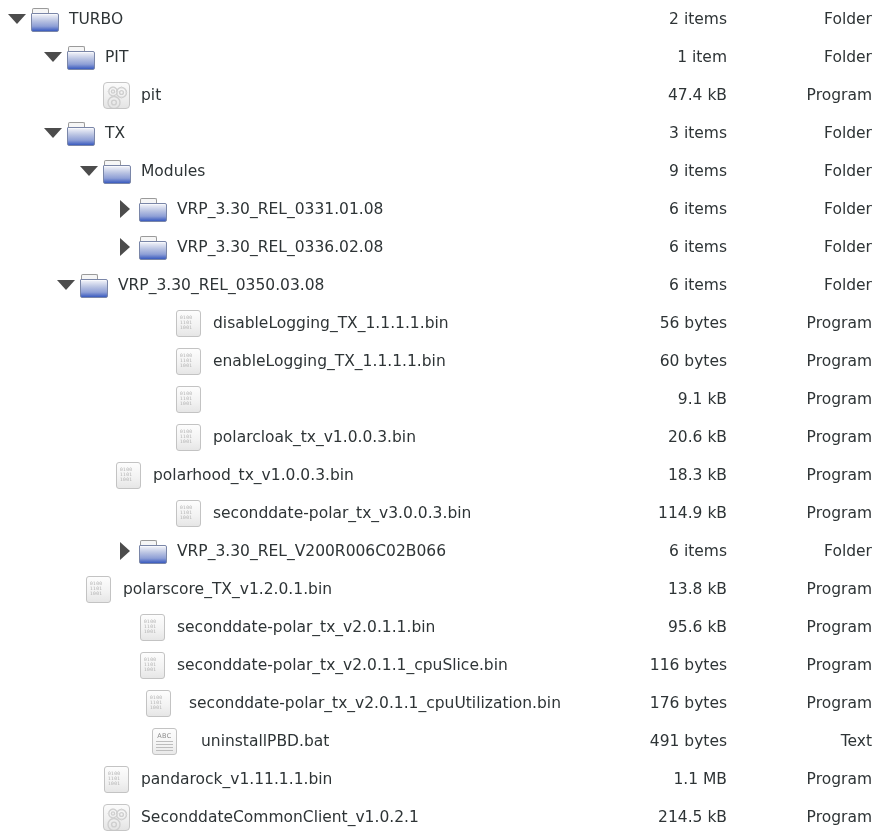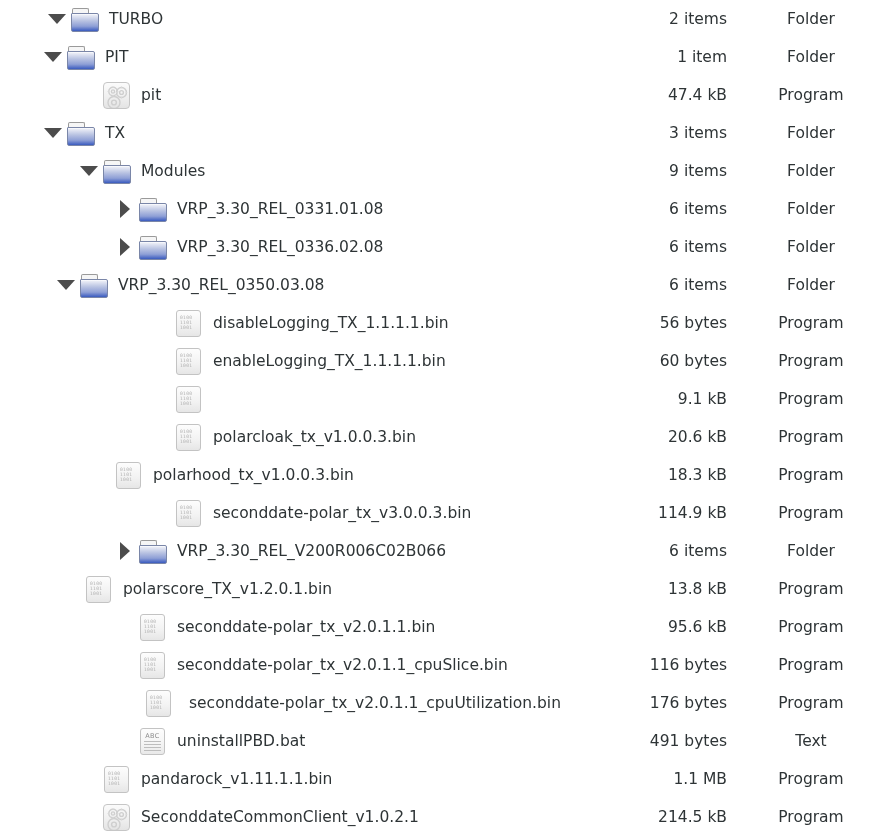--- a/index.html
+++ b/index.html
@@ -184,7 +184,7 @@
 
 <div id="file-tree">
     <div class="row">
-      <div class="name-cell" style="padding-left: 4px; margin-left: 40px;">
+      <div class="name-cell" style="padding-left: 4px;">
         <span class="twisty expanded">
           <span class="tri"></span>
         </span>

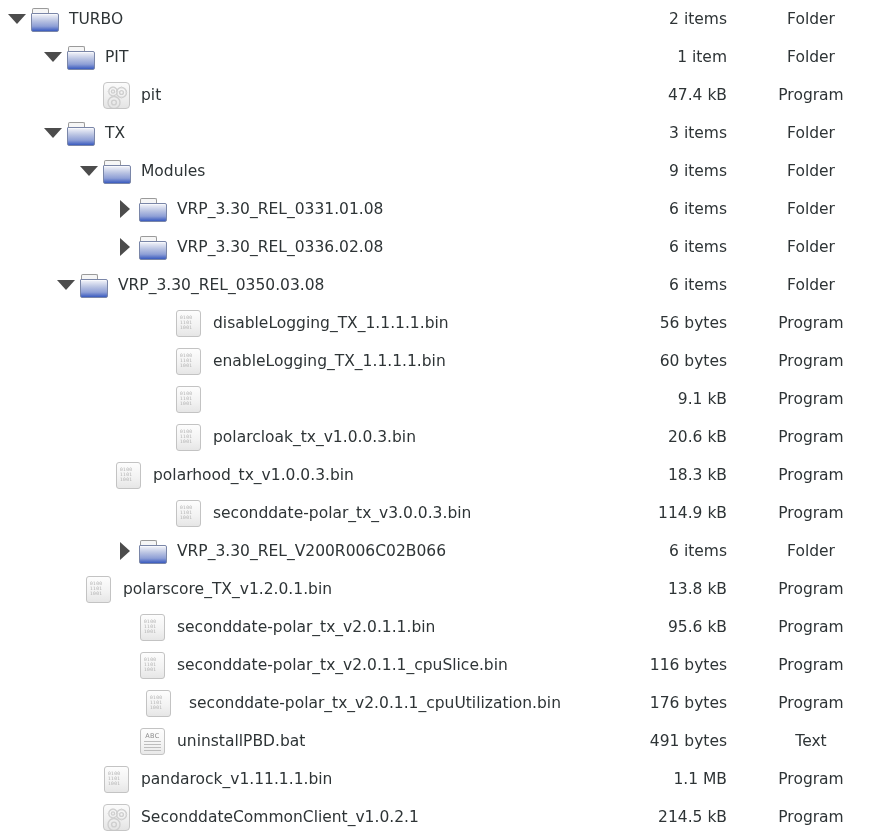--- a/index.html
+++ b/index.html
@@ -174,7 +174,7 @@
     position: absolute;
     left: 750px;
     width: 122px;
-    text-align: center;
+    text-align: right;
     line-height: 38px;
     white-space: nowrap;
   }

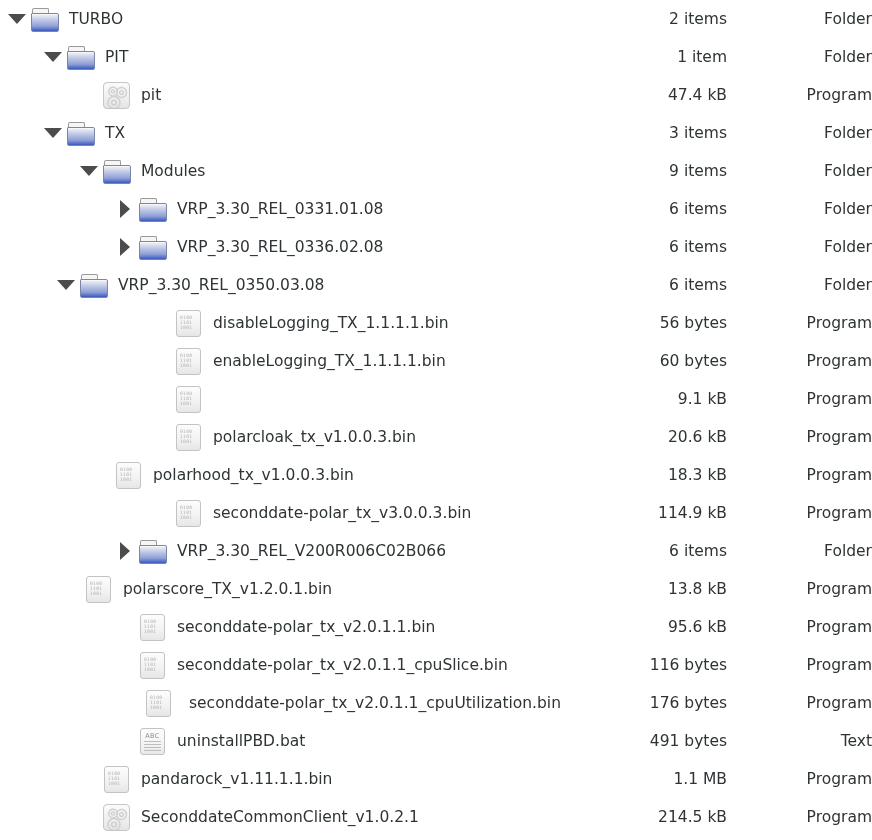--- a/index.html
+++ b/index.html
@@ -447,7 +447,7 @@
       <div class="type-cell">Program</div>
     </div>
     <div class="row">
-      <div class="name-cell" style="padding-left: 112px;">
+      <div class="name-cell" style="padding-left: 112px; gap: 12px;">
         <span class="twisty none">
           <span class="tri"></span>
         </span>

